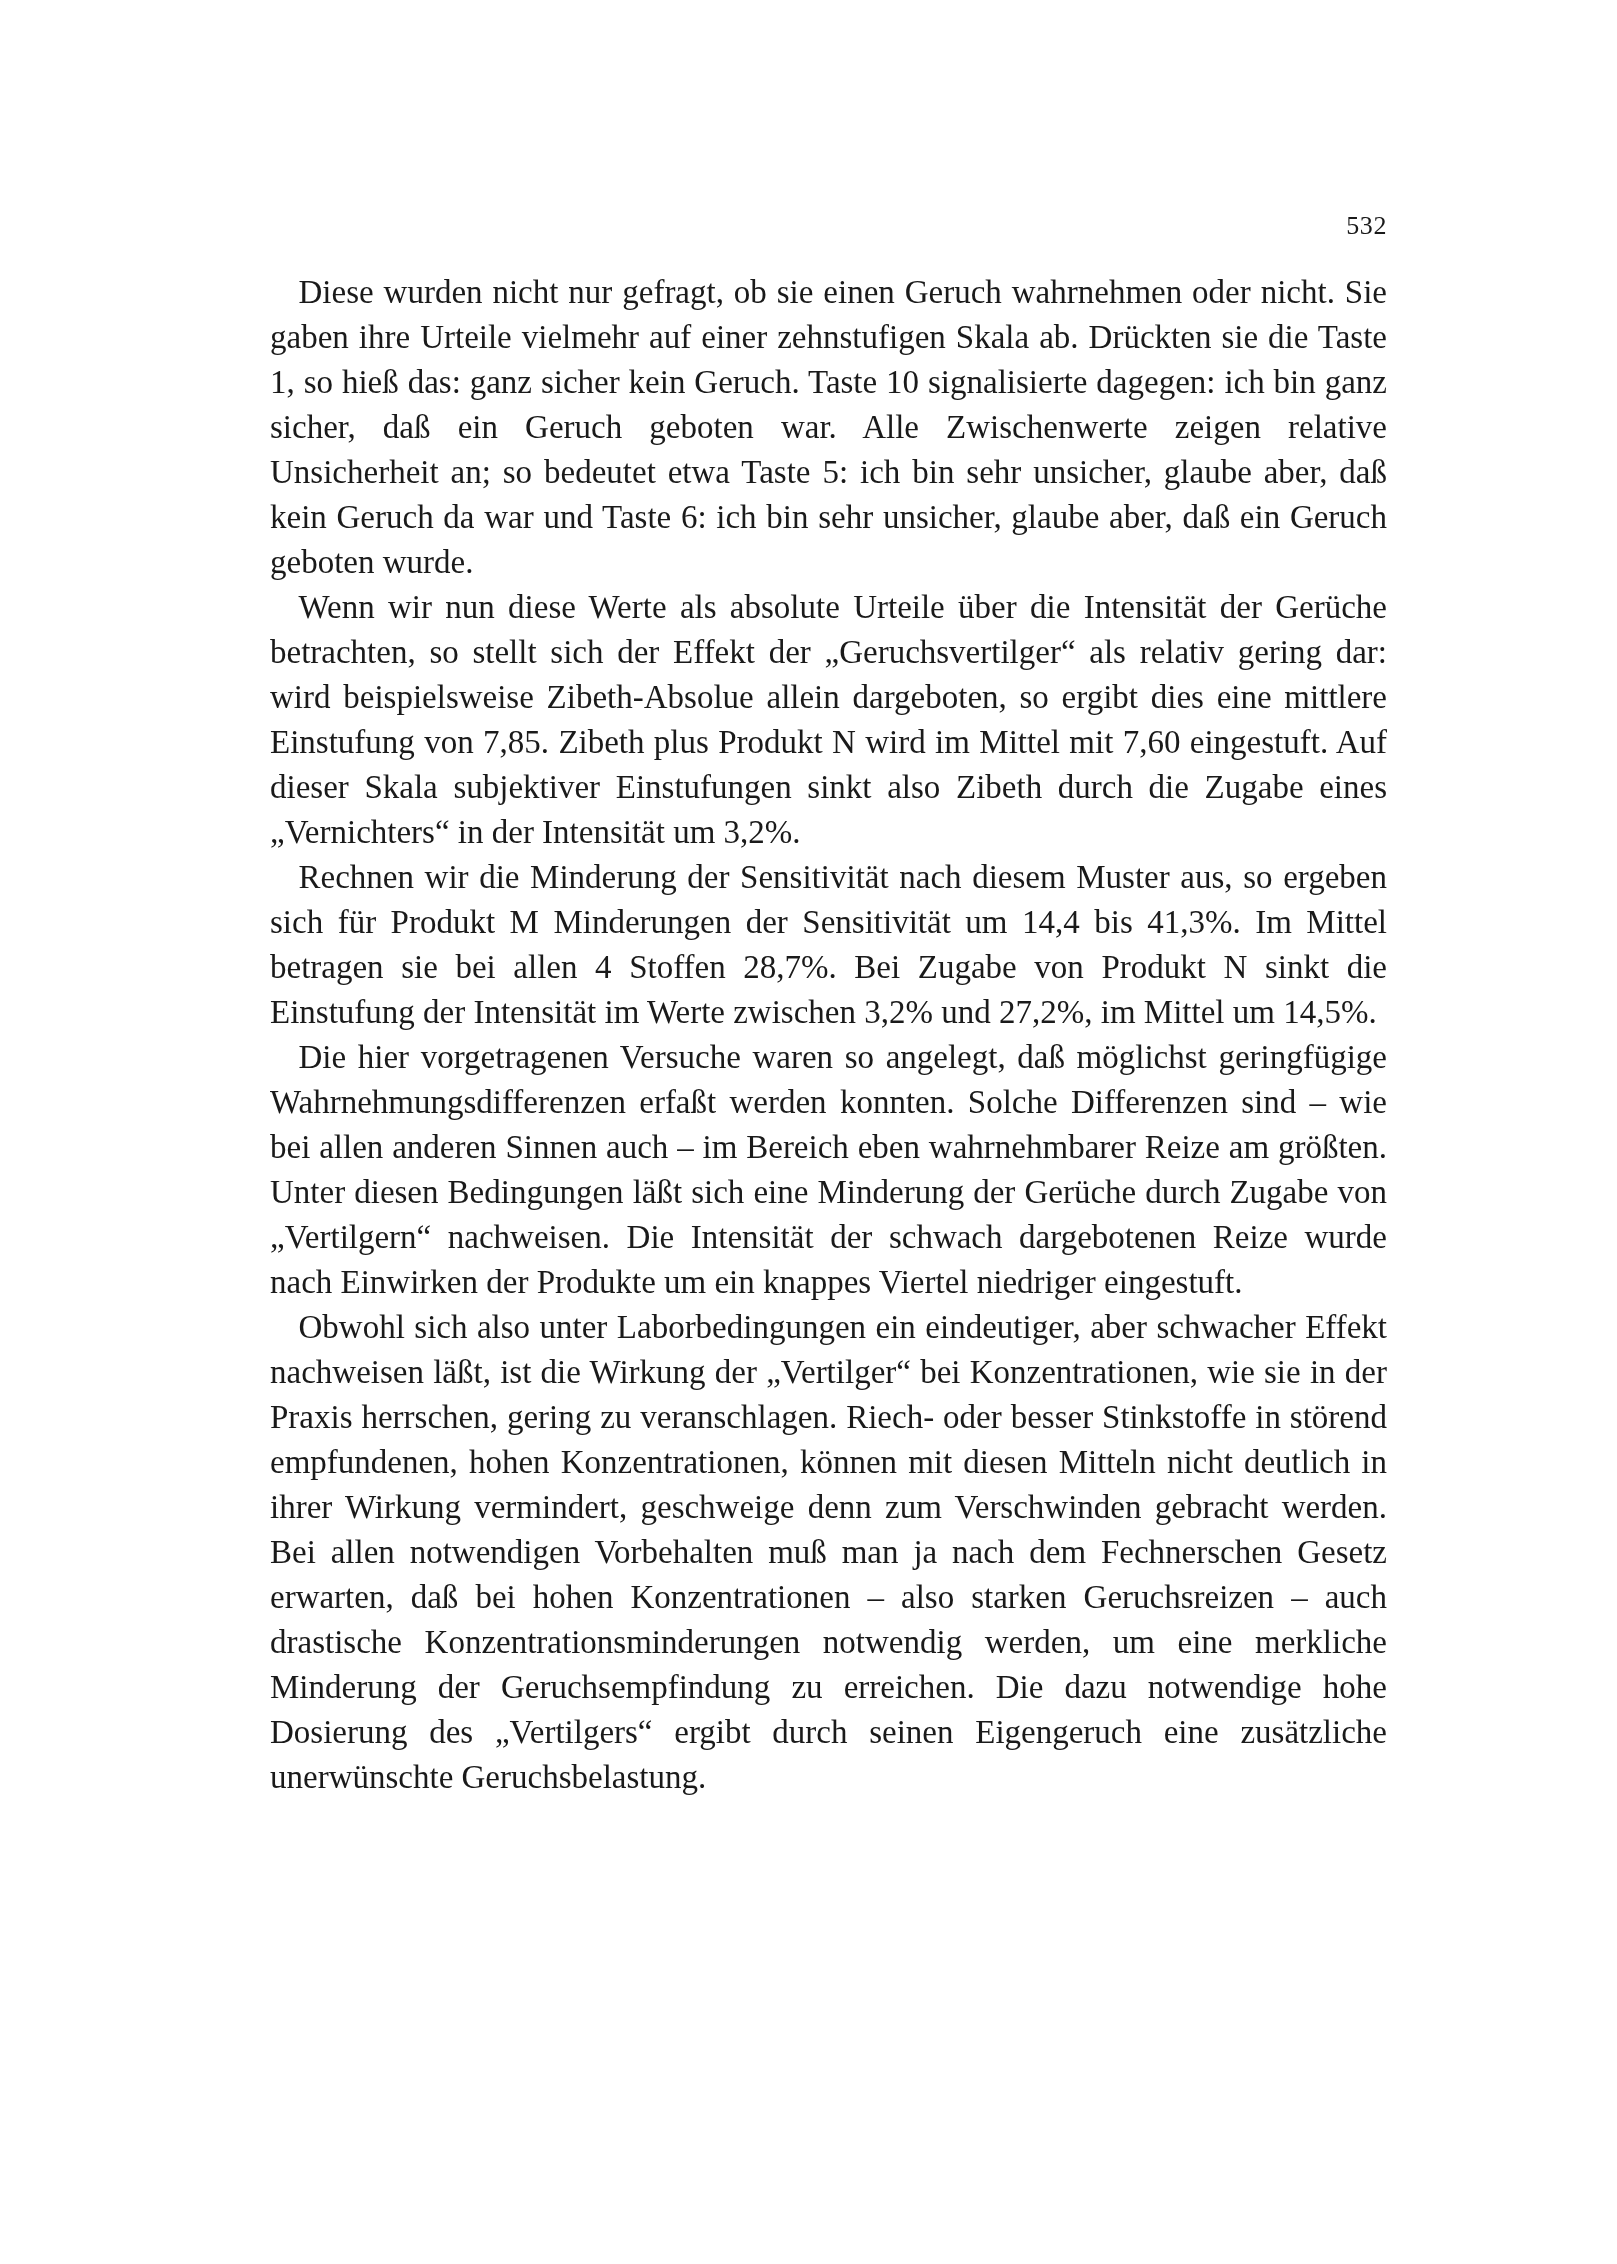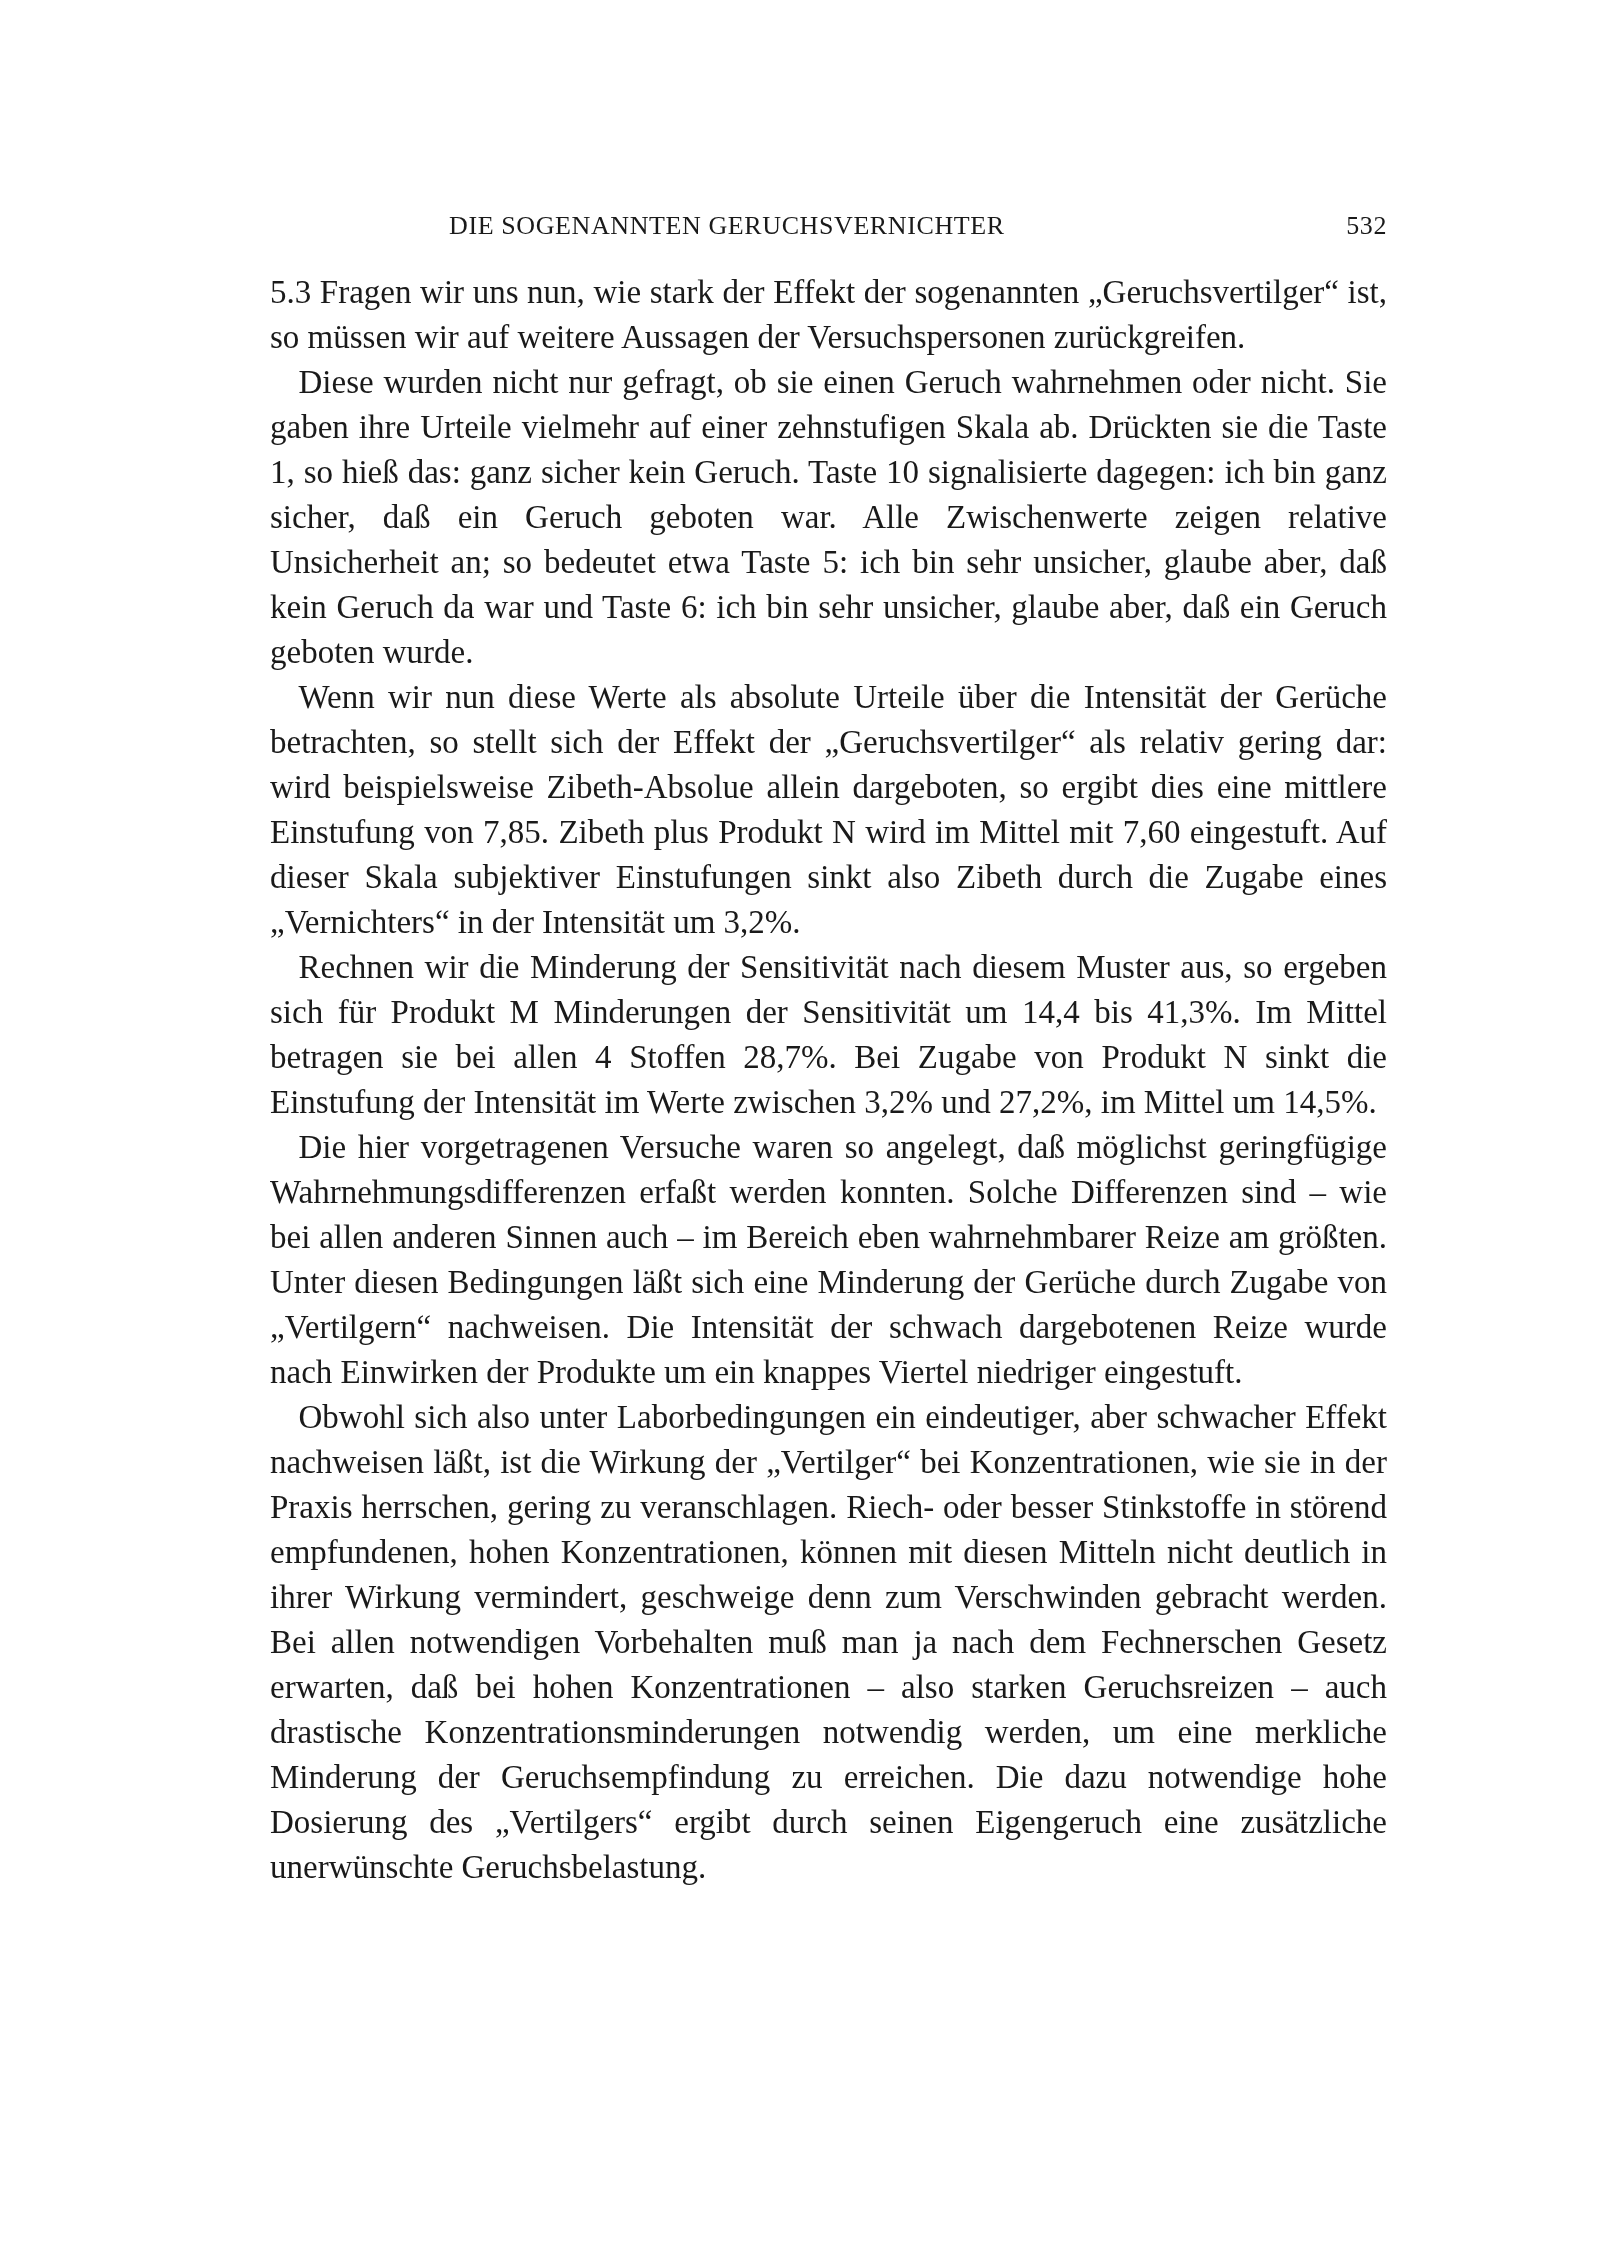--- a/index.html
+++ b/index.html
@@ -63,7 +63,6 @@
 
 <div class="page">
   <div class="running-head">
-    <span class="running-title">DIE SOGENANNTEN GERUCHSVERNICHTER</span>
     <span class="page-number">532</span>
   </div>
 

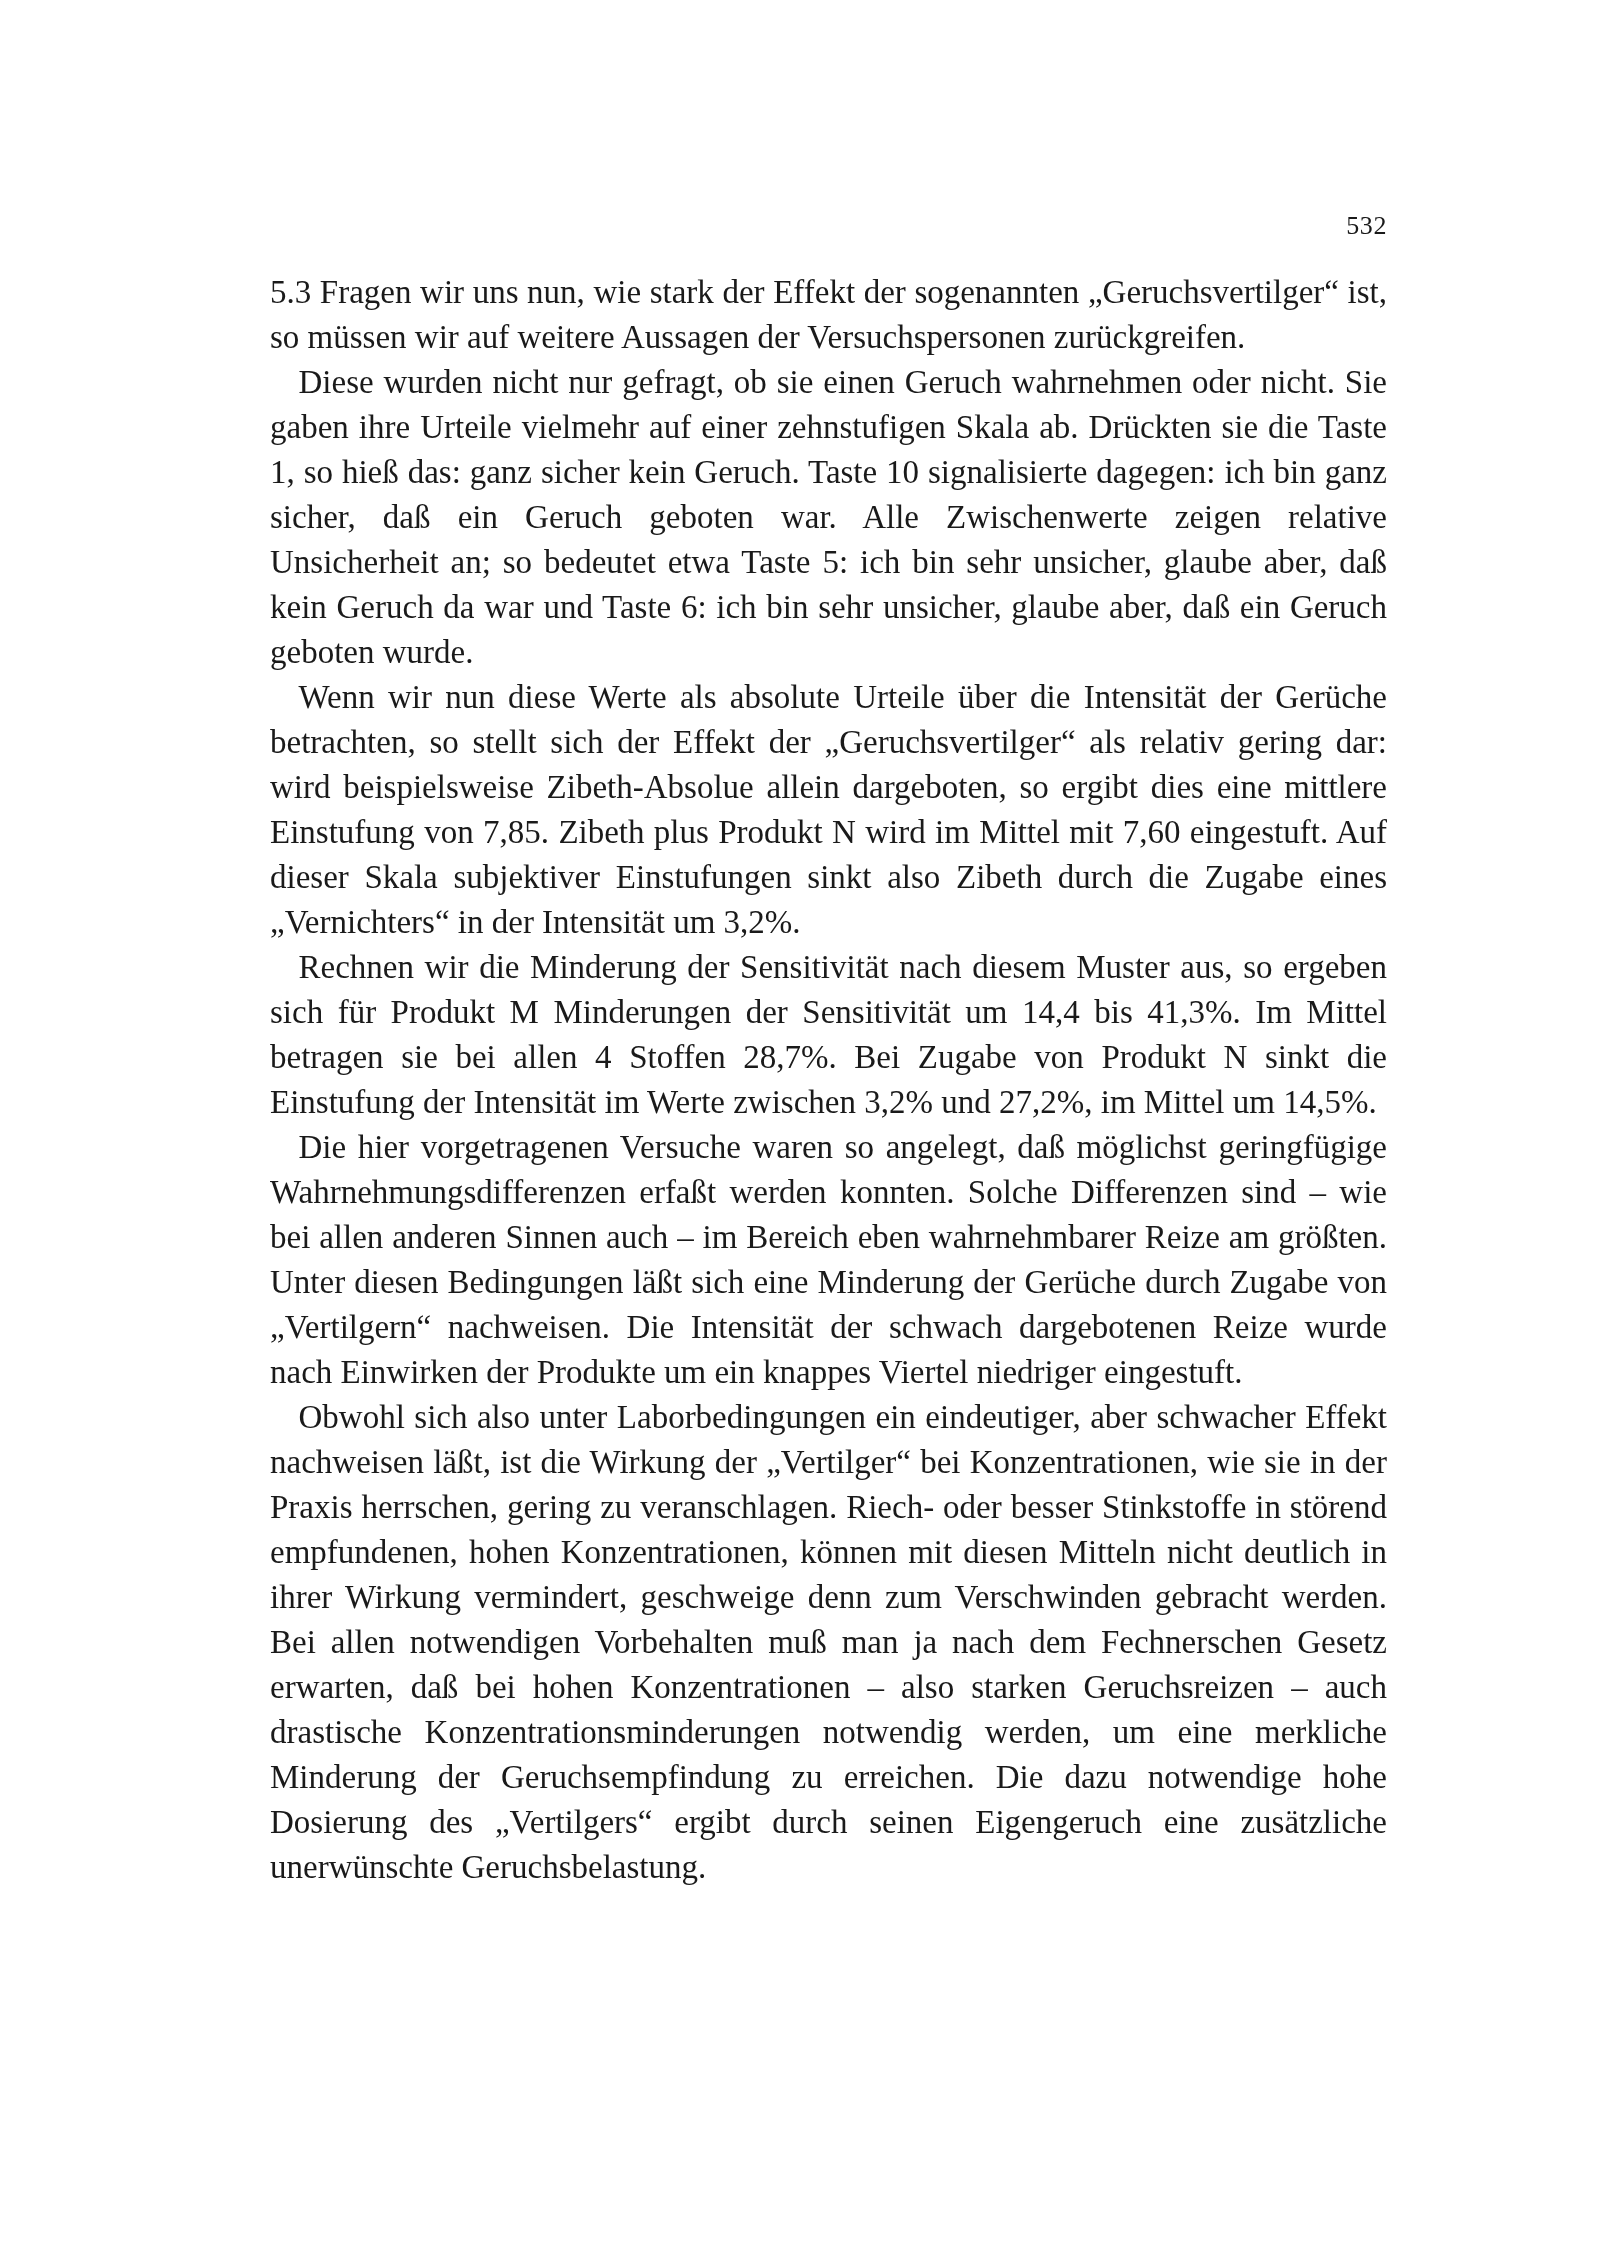--- a/index.html
+++ b/index.html
@@ -67,7 +67,6 @@
   </div>
 
   <div class="body-text">
-    <p class="first">5.3 Fragen wir uns nun, wie stark der Effekt der sogenannten „Geruchsvertilger“ ist, so müssen wir auf weitere Aussagen der Versuchspersonen zurückgreifen.</p>
     <p>Diese wurden nicht nur gefragt, ob sie einen Geruch wahrnehmen oder nicht. Sie gaben ihre Urteile vielmehr auf einer zehnstufigen Skala ab. Drückten sie die Taste 1, so hieß das: ganz sicher kein Geruch. Taste 10 signalisierte dagegen: ich bin ganz sicher, daß ein Geruch geboten war. Alle Zwischenwerte zeigen relative Unsicherheit an; so bedeutet etwa Taste 5: ich bin sehr unsicher, glaube aber, daß kein Geruch da war und Taste 6: ich bin sehr unsicher, glaube aber, daß ein Geruch geboten wurde.</p>
     <p>Wenn wir nun diese Werte als absolute Urteile über die Intensität der Gerüche betrachten, so stellt sich der Effekt der „Geruchsvertilger“ als relativ gering dar: wird beispielsweise Zibeth-Absolue allein dargeboten, so ergibt dies eine mittlere Einstufung von 7,85. Zibeth plus Produkt N wird im Mittel mit 7,60 eingestuft. Auf dieser Skala subjektiver Einstufungen sinkt also Zibeth durch die Zugabe eines „Vernichters“ in der Intensität um 3,2%.</p>
     <p>Rechnen wir die Minderung der Sensitivität nach diesem Muster aus, so ergeben sich für Produkt M Minderungen der Sensitivität um 14,4 bis 41,3%. Im Mittel betragen sie bei allen 4 Stoffen 28,7%. Bei Zugabe von Produkt N sinkt die Einstufung der Intensität im Werte zwischen 3,2% und 27,2%, im Mittel um 14,5%.</p>

